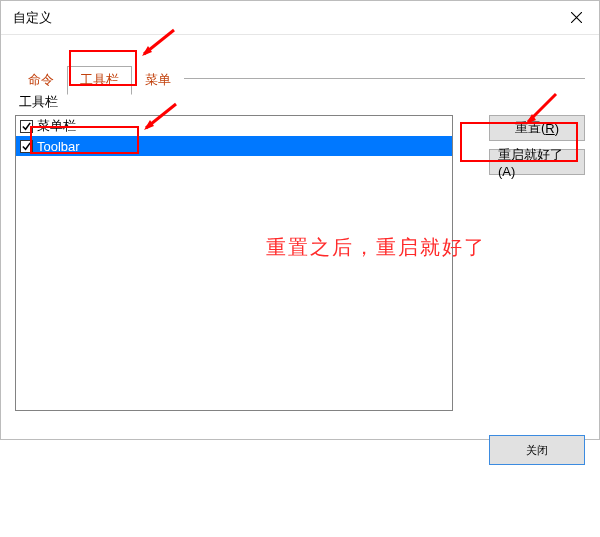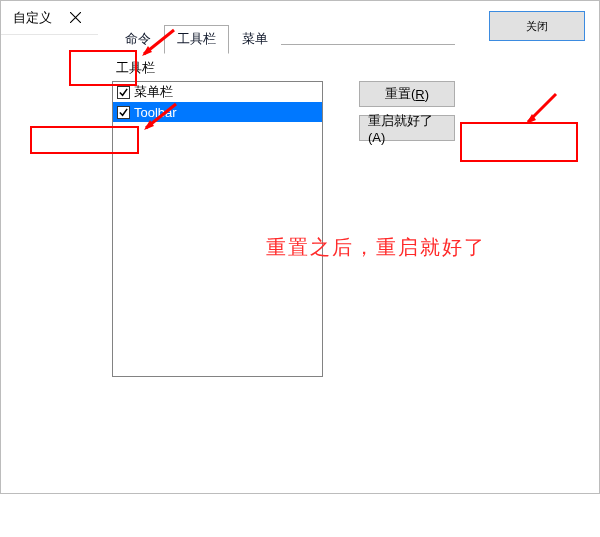--- a/index.html
+++ b/index.html
@@ -15,11 +15,11 @@
   }
   .window {
     width: 600px;
-    height: 494px;
+    height: 440px;
     border: 1px solid #bcbcbc;
     background: #fff;
     display: flex;
-    flex-direction: row;
+    flex-direction: column;
   }
   .titlebar {
     height: 34px;

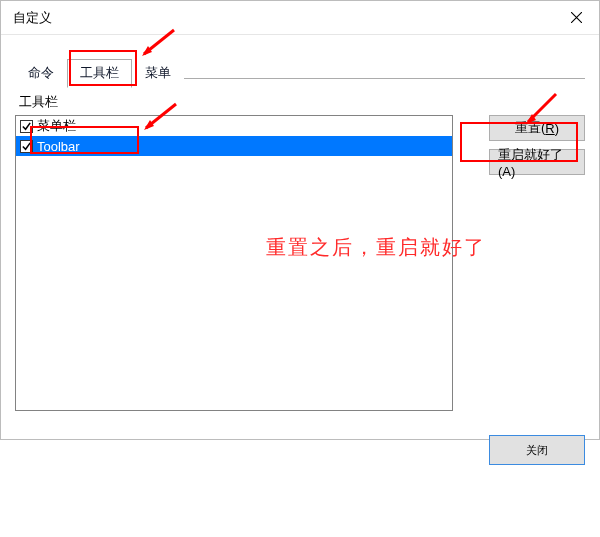--- a/index.html
+++ b/index.html
@@ -55,10 +55,10 @@
   .tab {
     padding: 4px 12px 5px 12px;
     font-size: 13px;
-    color: #0f172a;
+    color: #c2410c;
     background: #fff;
     position: relative;
-    top: 10px;
+    top: 17px;
     cursor: default;
   }
   .tab.active {

